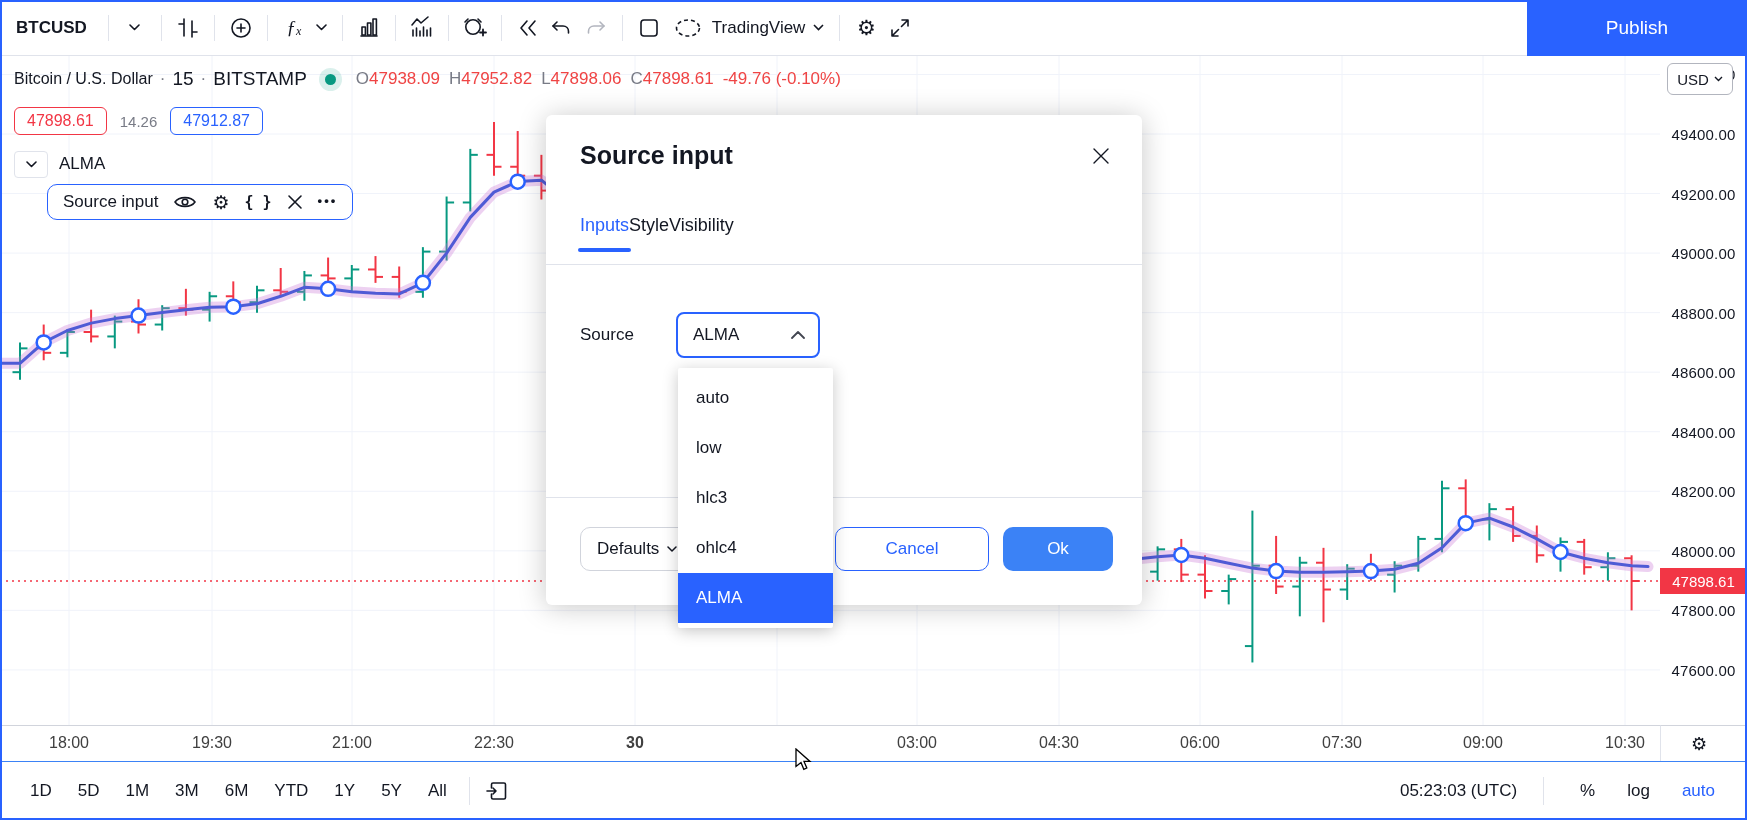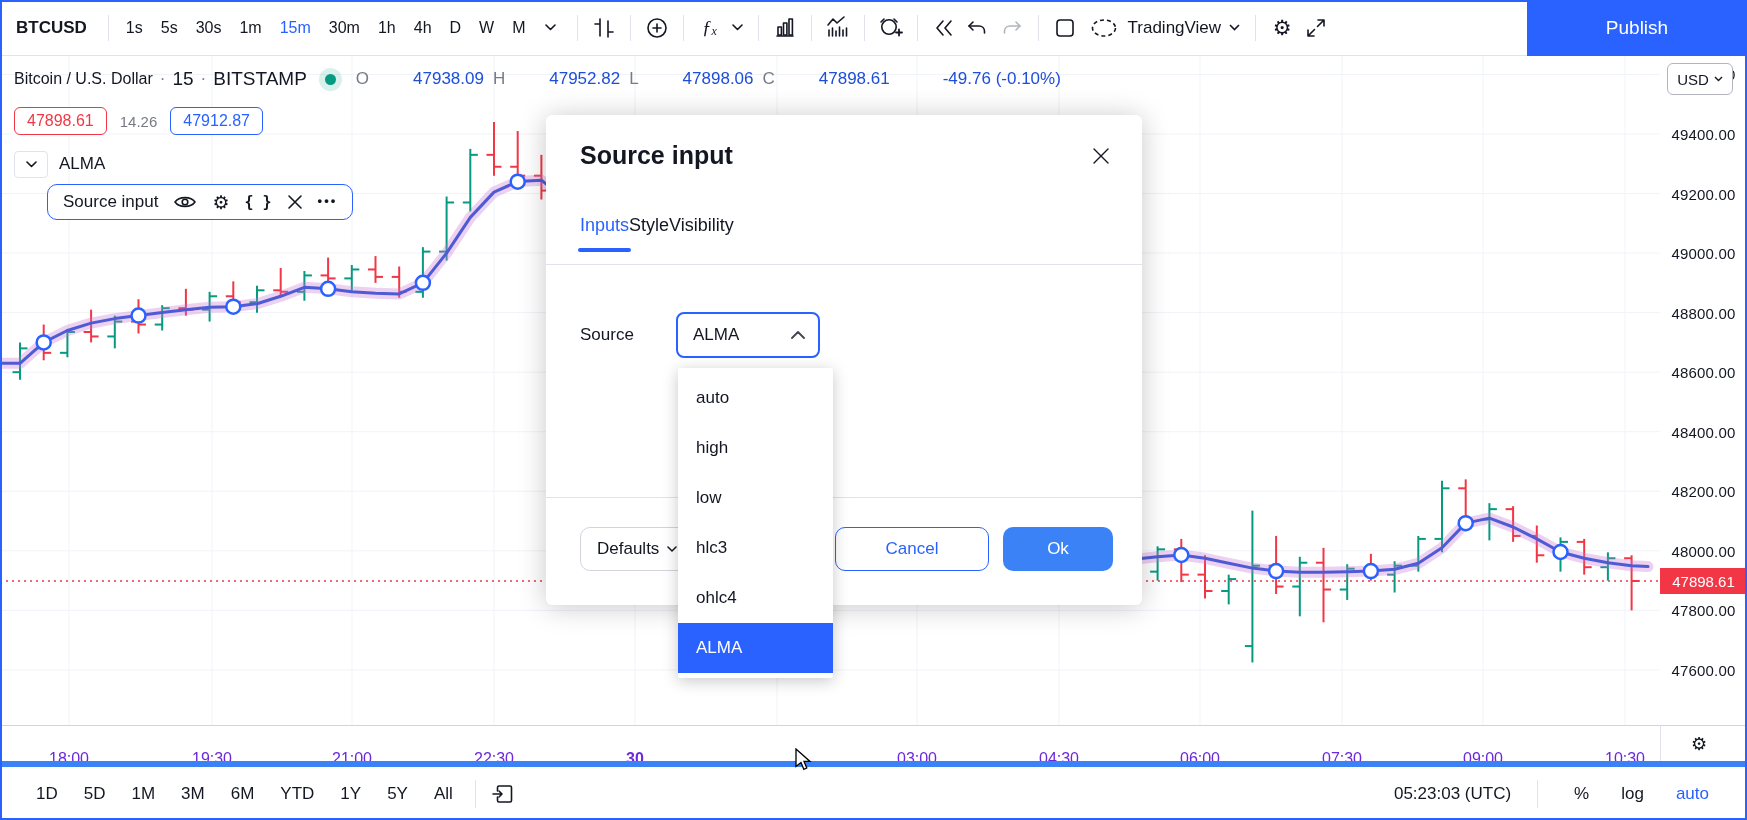--- a/index.html
+++ b/index.html
@@ -383,19 +383,6 @@
 <div class="tb">
   <div class="symbol-btn">BTCUSD</div>
   <div class="tb-sep"></div>
-  <div class="tf-group" id="tf-group">
-      <div class="tf-btn">1s</div>
-      <div class="tf-btn">5s</div>
-      <div class="tf-btn">30s</div>
-      <div class="tf-btn">1m</div>
-      <div class="tf-btn active">15m</div>
-      <div class="tf-btn">30m</div>
-      <div class="tf-btn">1h</div>
-      <div class="tf-btn">4h</div>
-      <div class="tf-btn">D</div>
-      <div class="tf-btn">W</div>
-      <div class="tf-btn">M</div>
-    </div>
   <div class="icon-btn">
     <svg width="11" height="7">
         <polyline points="1,1 5.5,5.5 10,1"></polyline>

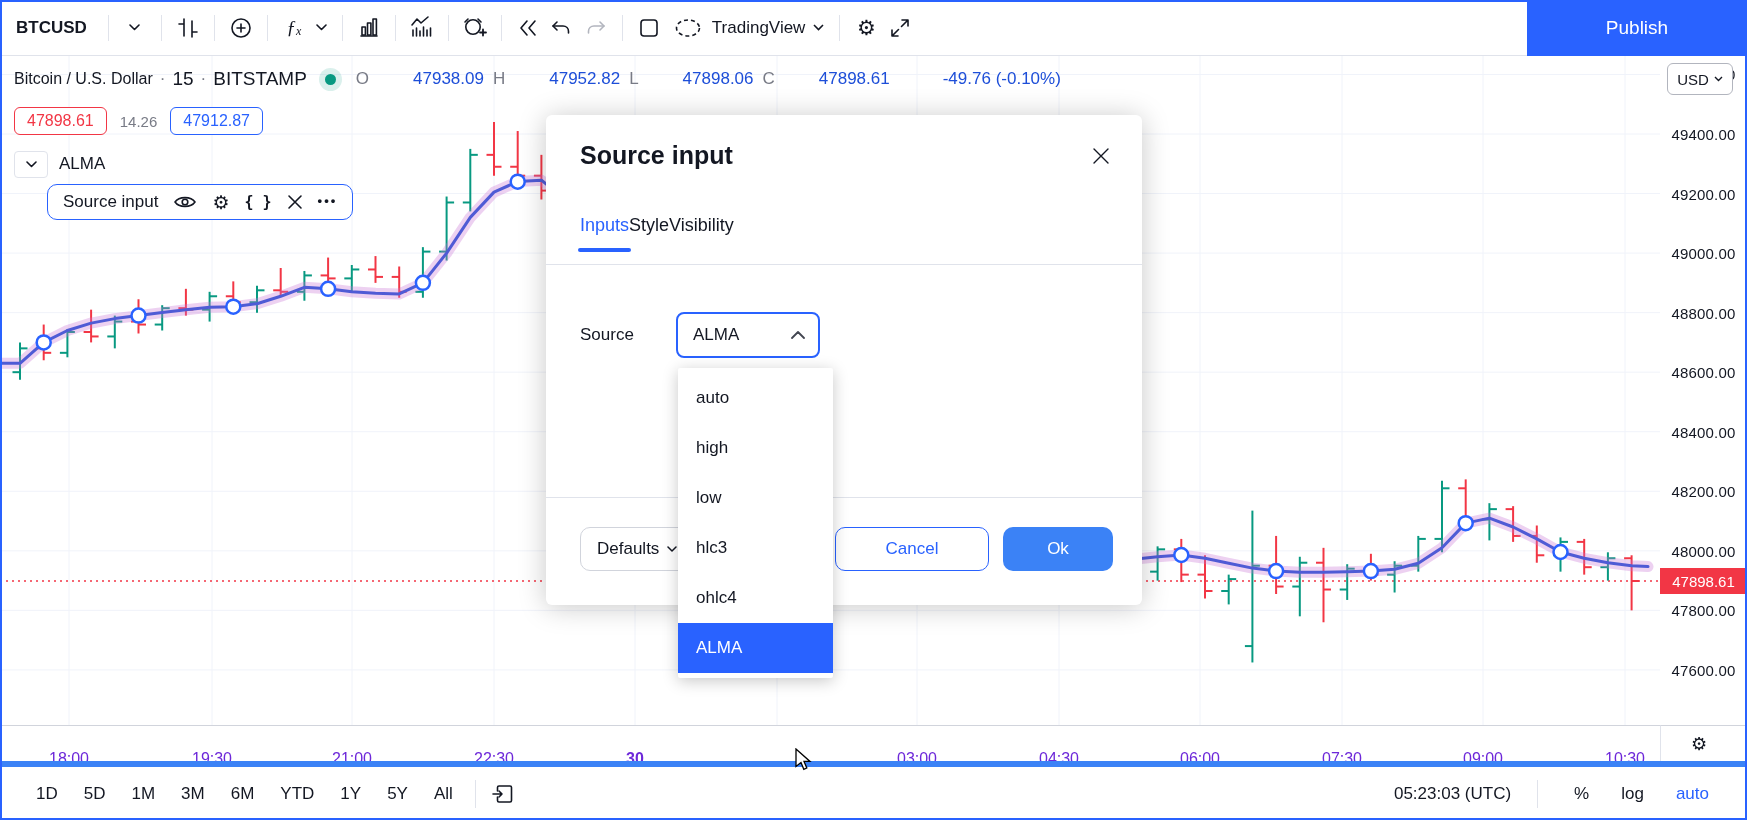--- a/index.html
+++ b/index.html
@@ -41,7 +41,7 @@
             box-shadow:0 0 0 6px rgba(8,153,129,0.15);margin:0 20px 0 18px;flex:none;}
   .ohlc{display:flex;align-items:center;gap:9px;font-size:17px;}
   .ohlc .lab{color:#787b86;}
-  .ohlc .val{color:#1d4ed8;margin-left:44px;}
+  .ohlc .val{color:#ef4444;}
   .lg-row2{display:flex;align-items:center;margin-top:13px;height:32px;}
   .px-badge{border:1px solid;border-radius:6px;padding:4px 12px;font-size:16px;background:#fff;}
   .px-badge.sell{border-color:#f23645;color:#f23645;}

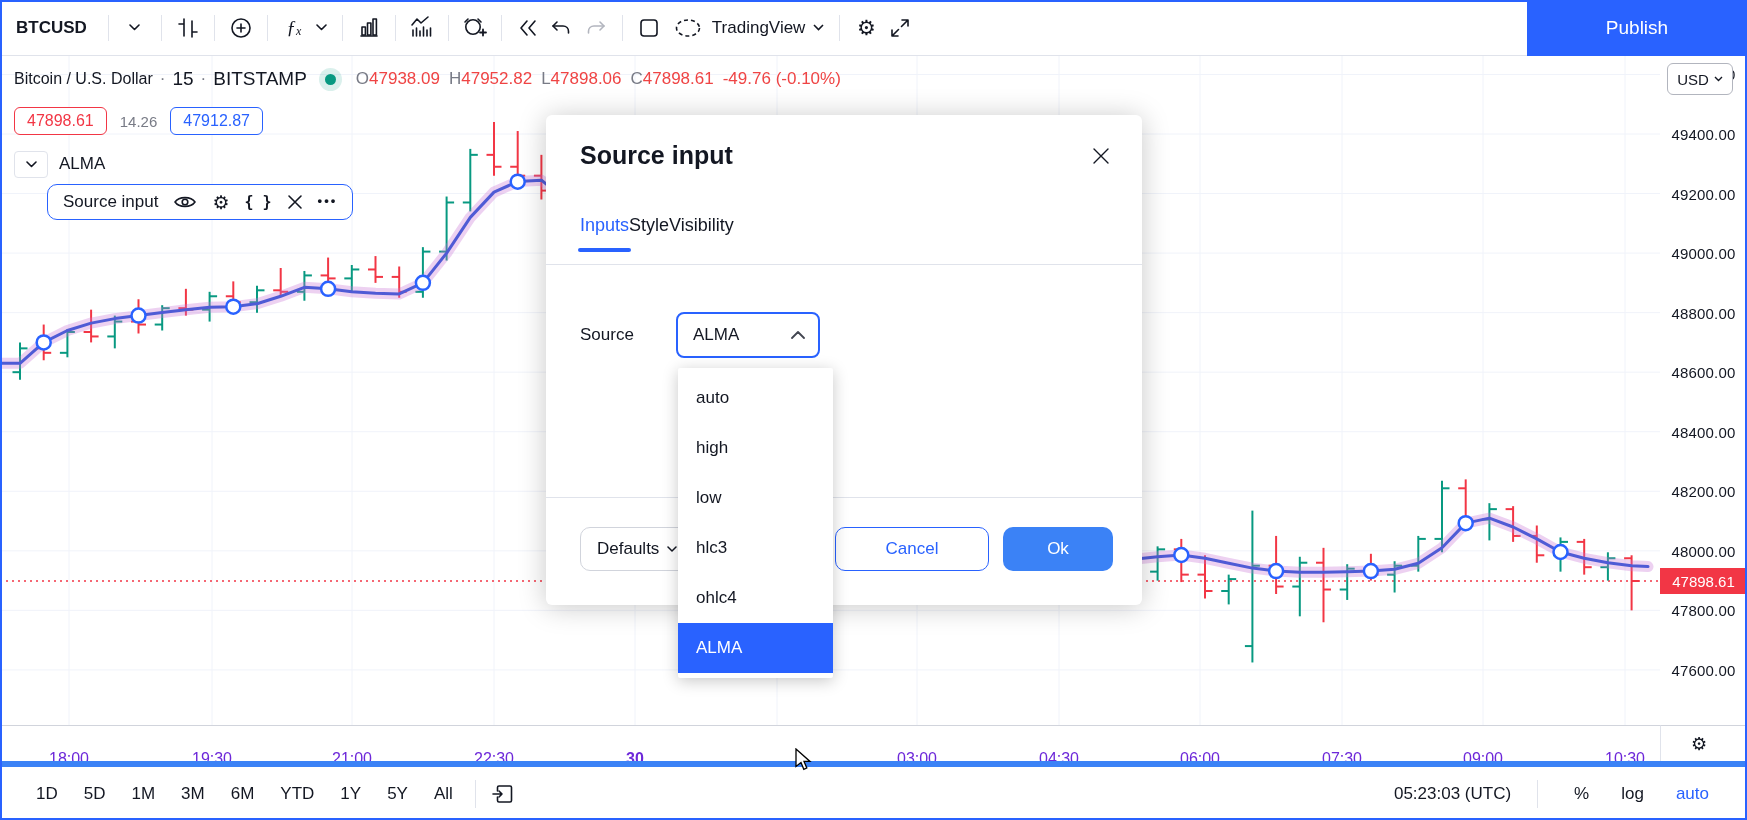--- a/index.html
+++ b/index.html
@@ -642,7 +642,6 @@
 
 <div class="menu" id="source-menu">
     <div class="menu-item">auto</div>
-    <div class="menu-item">high</div>
     <div class="menu-item">low</div>
     <div class="menu-item">hlc3</div>
     <div class="menu-item">ohlc4</div>

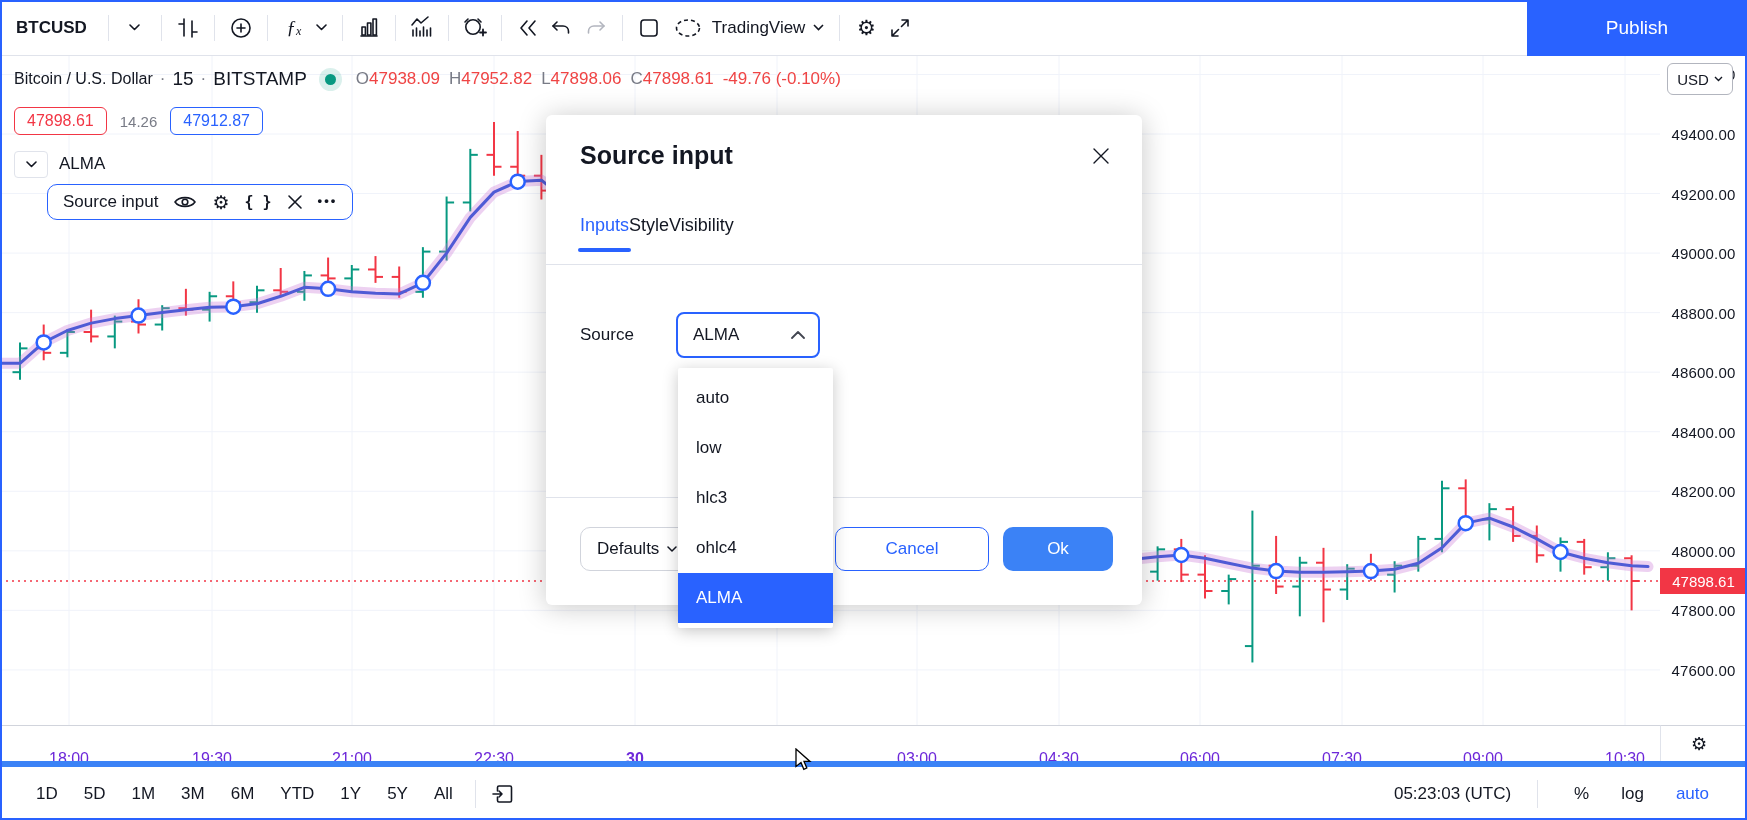--- a/index.html
+++ b/index.html
@@ -71,7 +71,7 @@
   
   .time-axis{position:absolute;left:0;top:725px;width:1660px;height:36px;background:#fff;
              border-top:1px solid #d1d4dc;z-index:10;}
-  .time-label{position:absolute;top:8px;transform:translateX(-50%);font-size:16px;color:#6d28d9;margin-top:16px;}
+  .time-label{position:absolute;top:8px;transform:translateX(-50%);font-size:16px;color:#404040;}
   .time-label.bold{font-weight:700;}
   .axis-corner{position:absolute;left:1660px;top:725px;width:87px;height:36px;background:#fff;
                border-top:1px solid #d1d4dc;border-left:1px solid #e0e3eb;display:flex;align-items:center;z-index:10;}

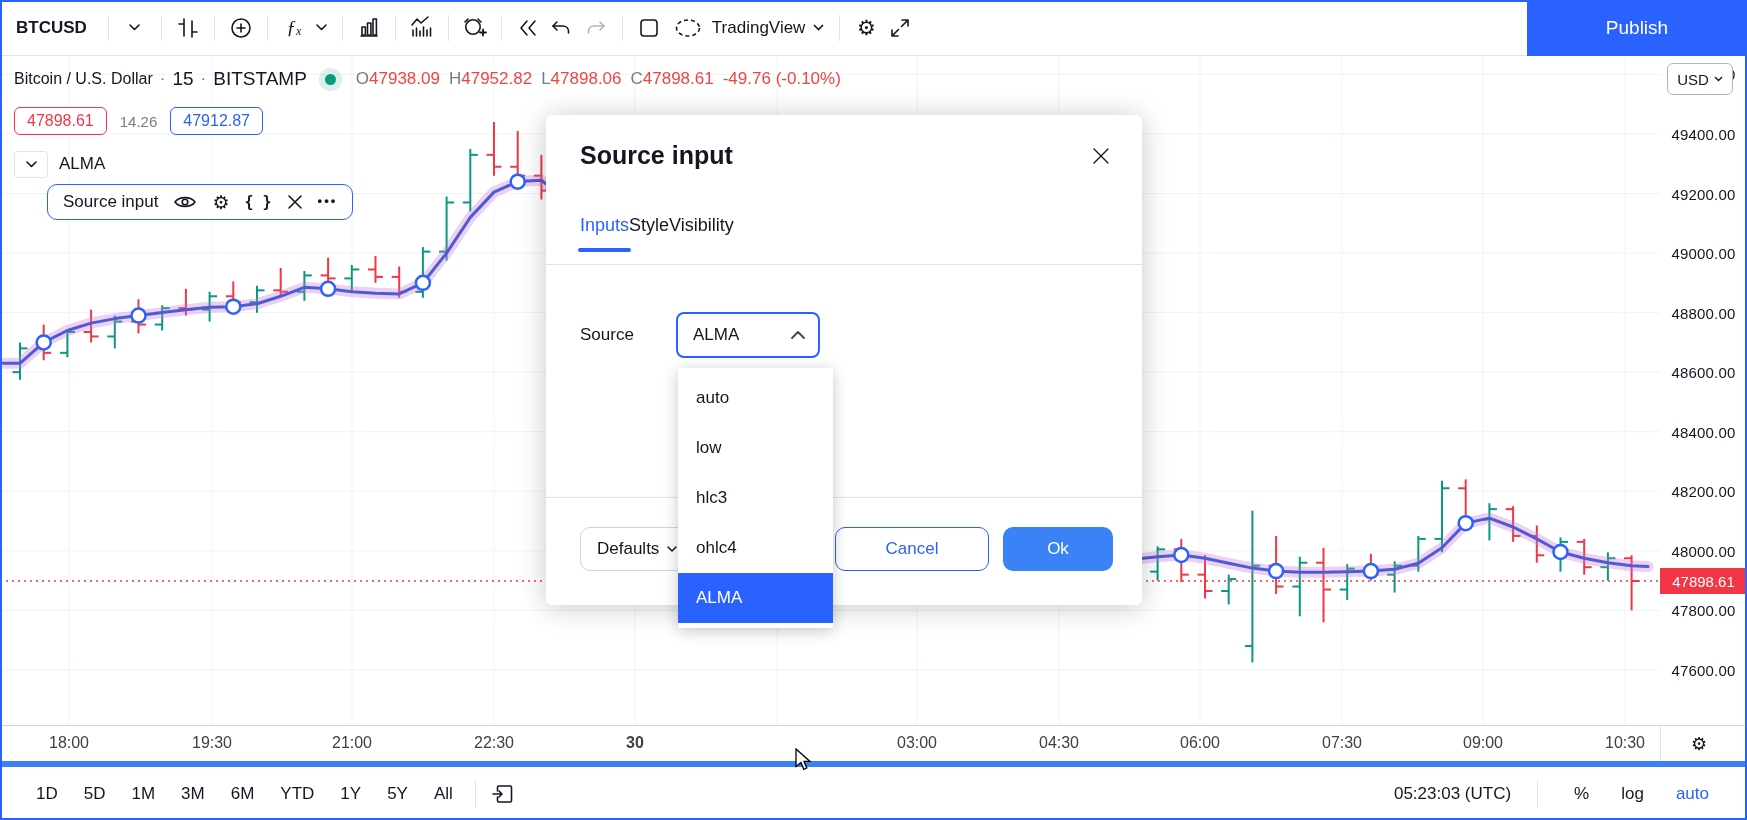--- a/index.html
+++ b/index.html
@@ -78,8 +78,8 @@
   .axis-corner .gear-glyph{font-size:18px;margin-left:30px;cursor:pointer;}
 
   
-  .bb{position:absolute;left:0;top:761px;width:1747px;height:59px;background:#fff;border-top:6px solid #3b82f6;
-      display:flex;align-items:center;padding:0 28px;box-sizing:border-box;z-index:12;}
+  .bb{position:absolute;left:0;top:761px;width:1747px;height:59px;background:#fff;border-top:1px solid #3b82f6;
+      display:flex;align-items:center;padding:0 22px;box-sizing:border-box;z-index:12;}
   .range-group{display:flex;align-items:center;gap:10px;}
   .range-btn{font-size:17px;padding:5px 8px;border-radius:4px;cursor:pointer;}
   .bb-sep{width:1px;height:28px;background:#e0e3eb;margin:0 14px;}

